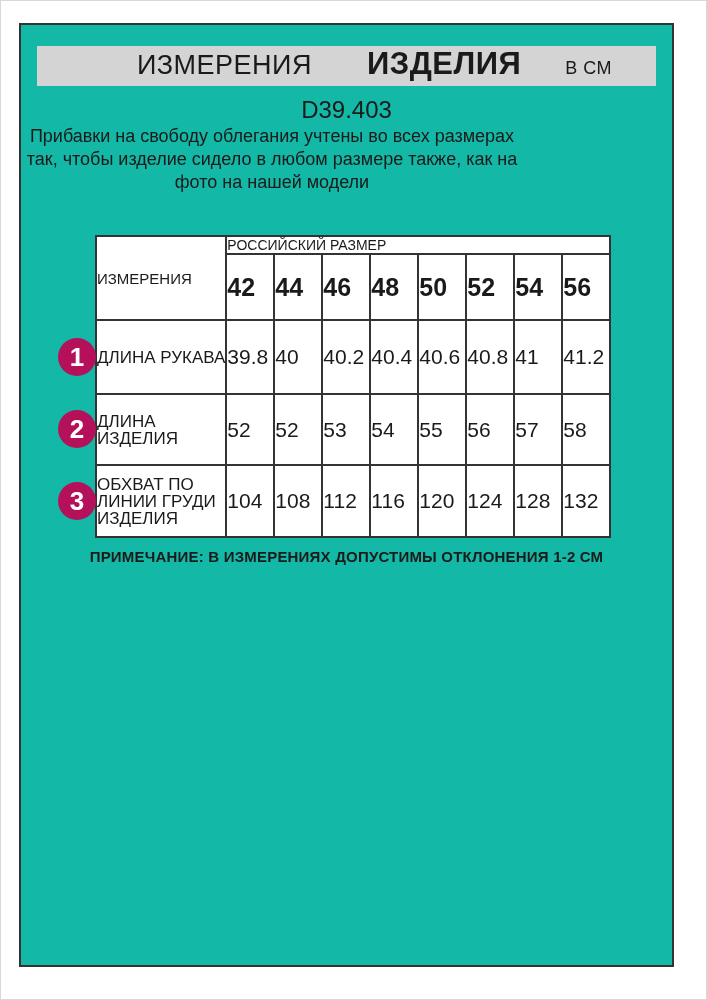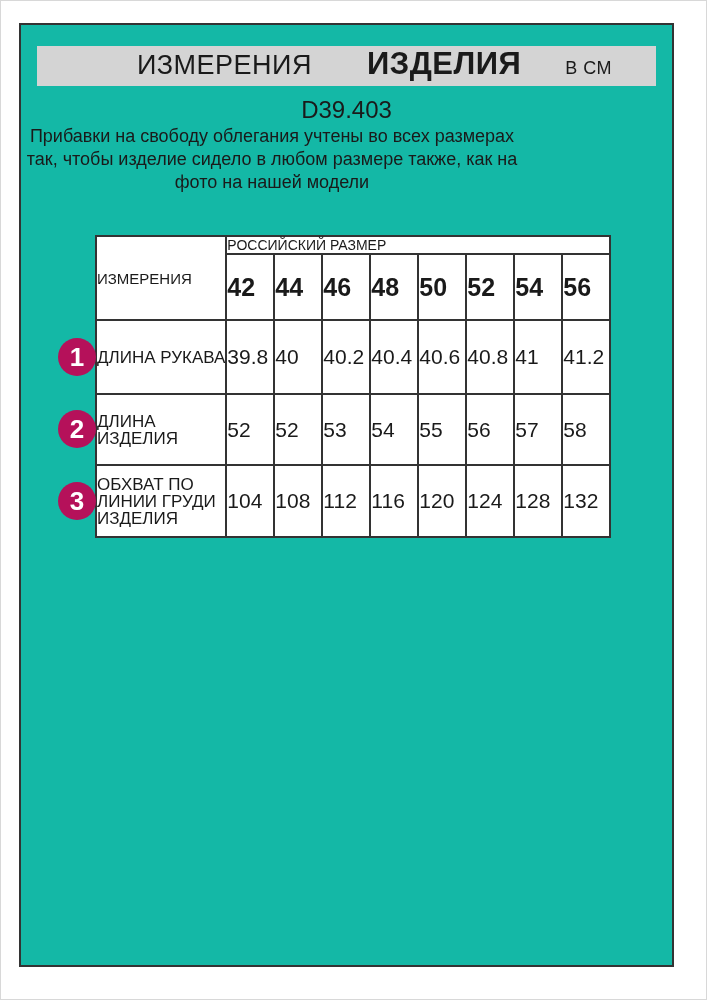--- a/index.html
+++ b/index.html
@@ -133,6 +133,7 @@
   <div class="badge b2">2</div>
   <div class="badge b3">3</div>
 
+  <div class="note">ПРИМЕЧАНИЕ: В ИЗМЕРЕНИЯХ ДОПУСТИМЫ ОТКЛОНЕНИЯ 1-2 СМ</div>
 
 </div>
 

